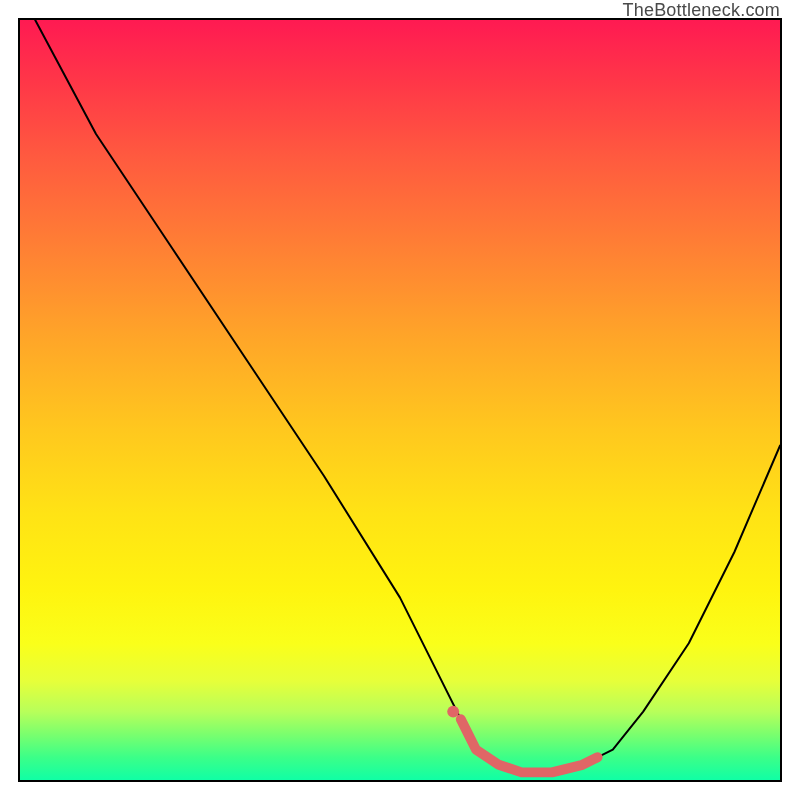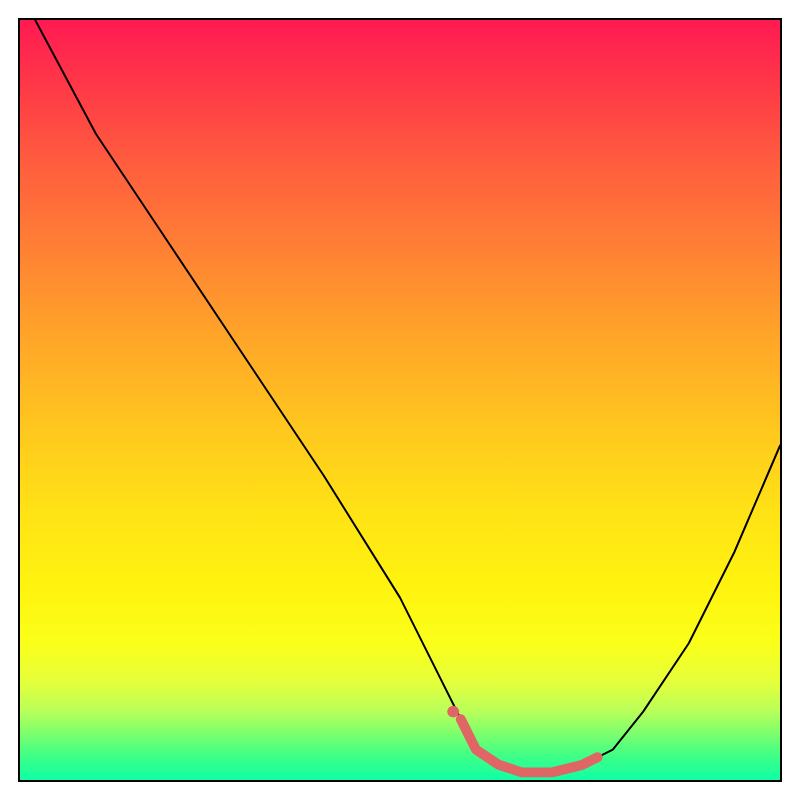--- a/index.html
+++ b/index.html
@@ -53,6 +53,7 @@
 <body>
 
 <div class="chart-container">
+  <div class="watermark">TheBottleneck.com</div>
   <div class="plot-area">
     <svg class="curve" viewBox="0 0 764 764" preserveAspectRatio="none">
       <g id="series-group">

